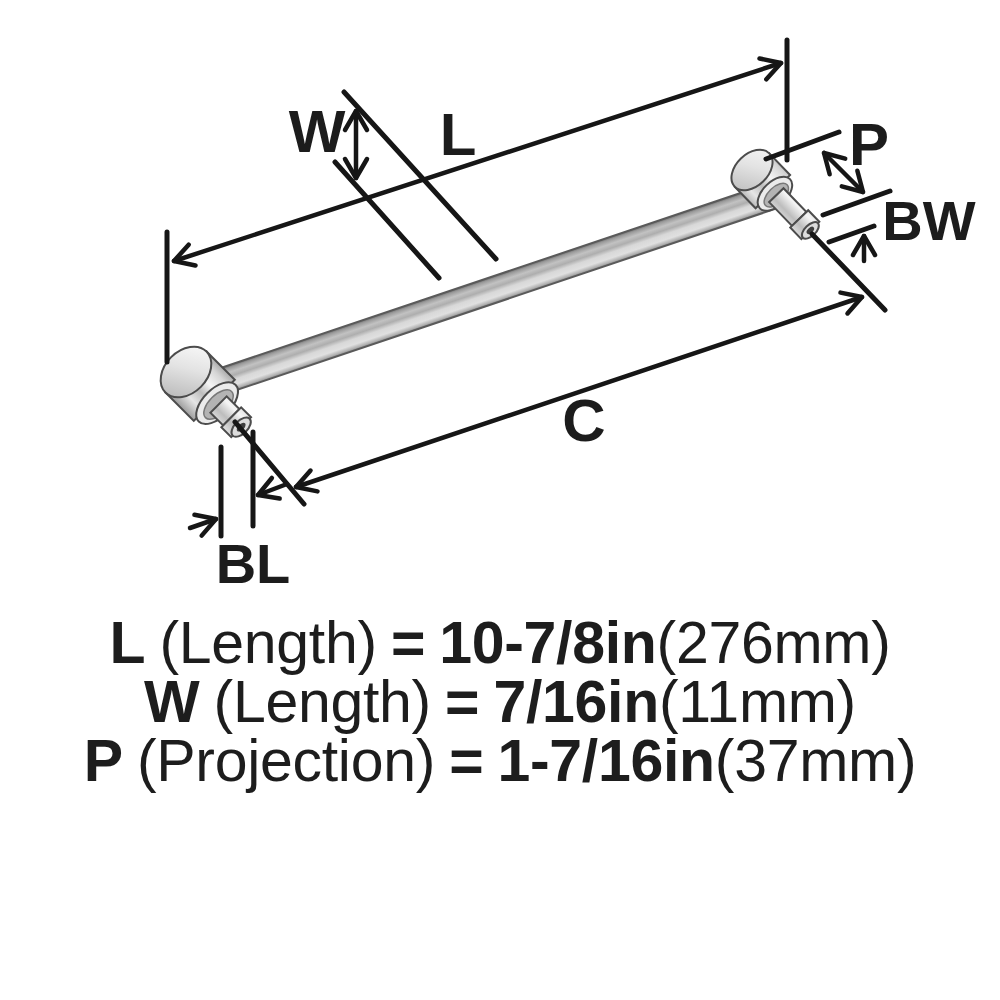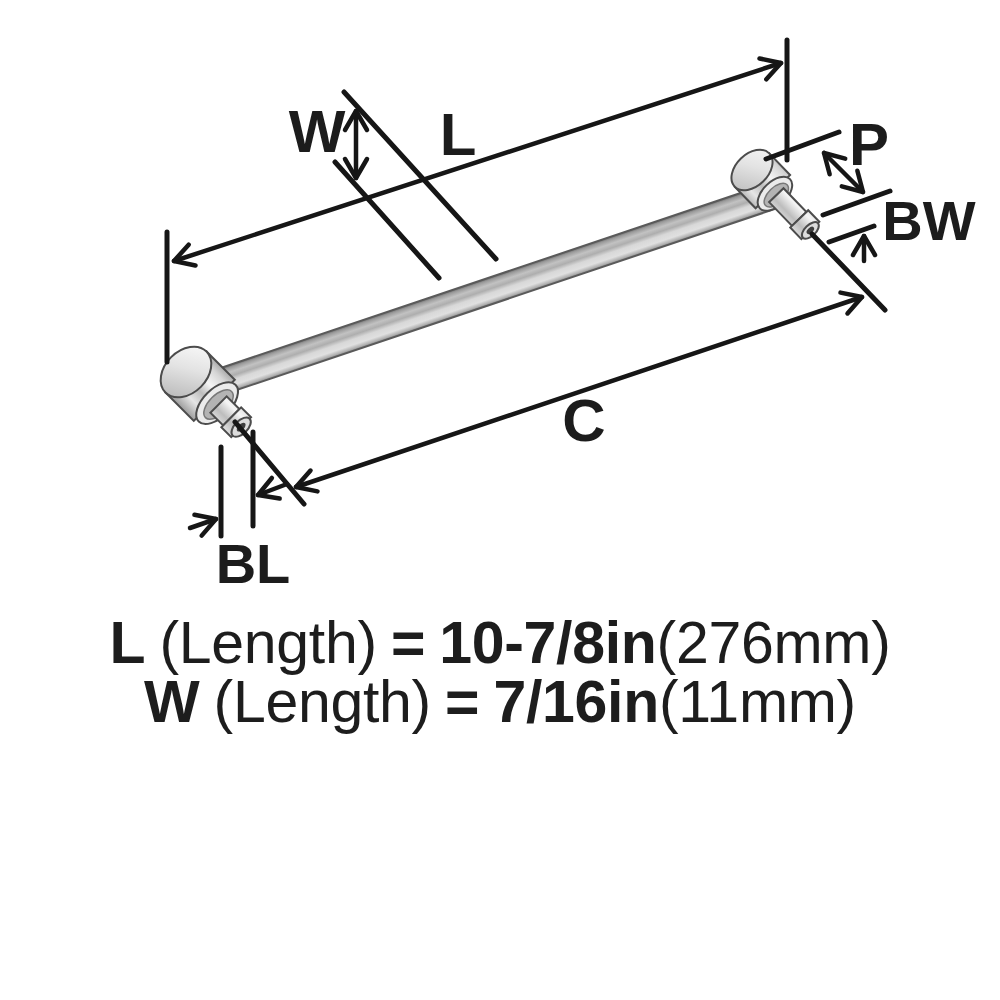--- a/index.html
+++ b/index.html
@@ -144,6 +144,9 @@
     <div class="spec-row">
       <span class="code">W</span><span class="name">(Length)</span><span class="eq">=</span><span class="inch">7/16in</span><span class="mm">(11mm)</span>
     </div>
+    <div class="spec-row">
+      <span class="code">P</span><span class="name">(Projection)</span><span class="eq">=</span><span class="inch">1-7/16in</span><span class="mm">(37mm)</span>
+    </div>
   </div>
 </div>
 

